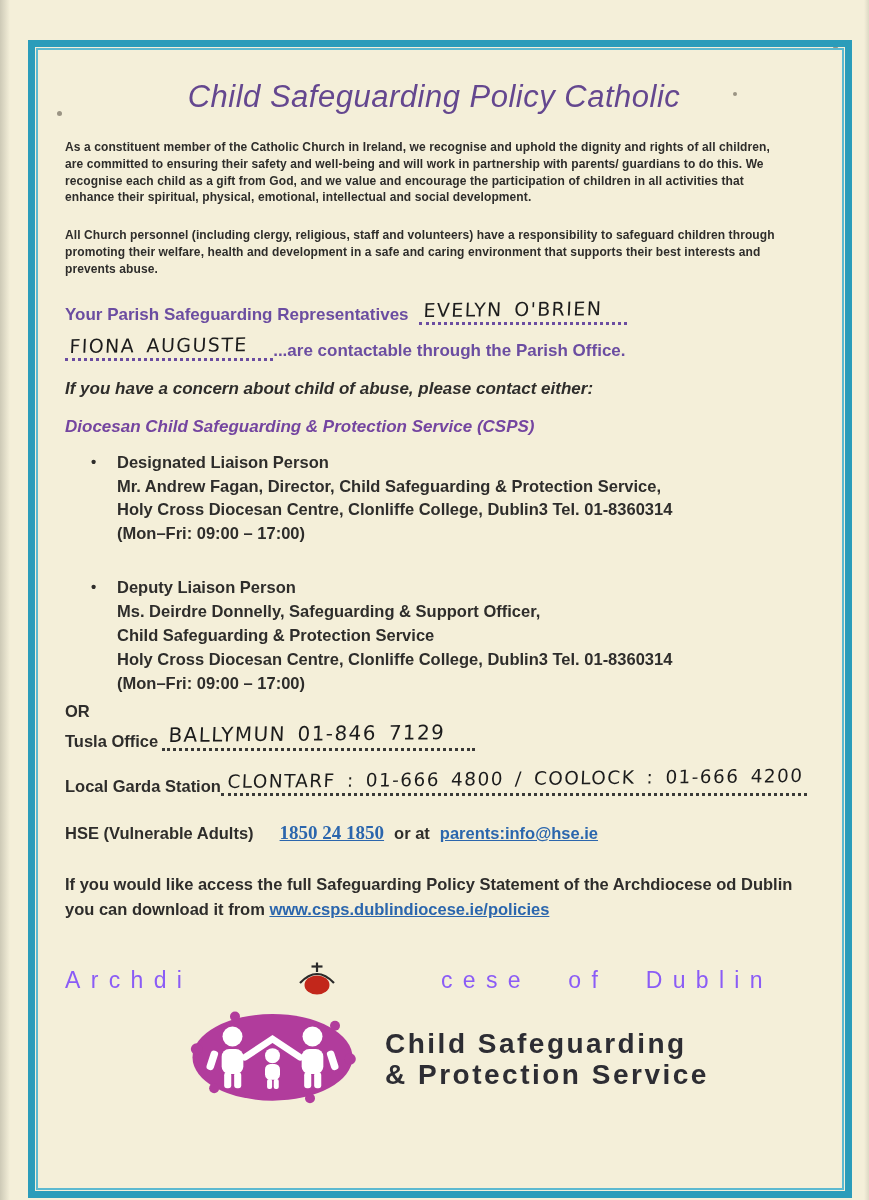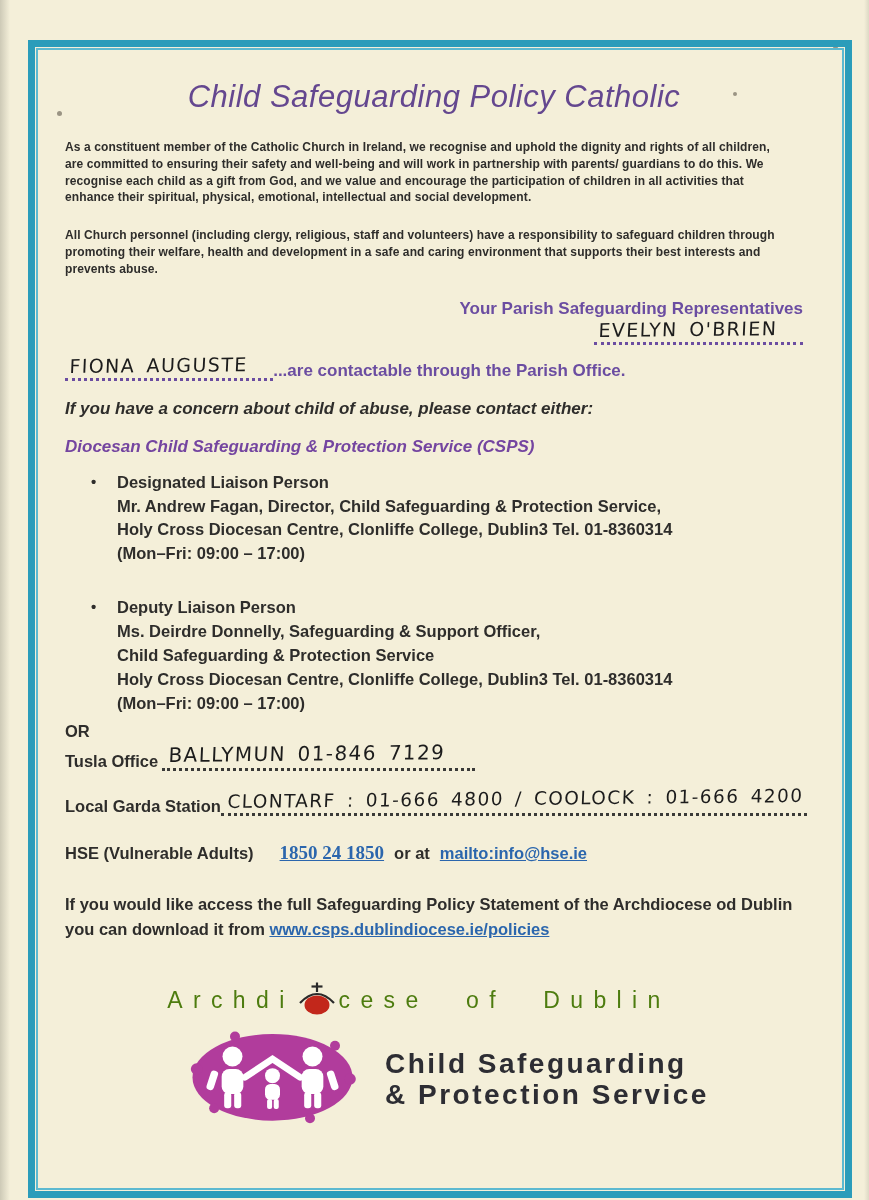--- a/index.html
+++ b/index.html
@@ -25,7 +25,7 @@
   .body-par{font-weight:700;font-size:12px;line-height:1.4;margin:0 0 21px;max-width:712px;
     letter-spacing:.1px;}
   .row{display:flex;align-items:flex-end;}
-  .reps-row1{margin:2px 0 10px;flex-direction:column;}
+  .reps-row1{margin:2px 0 10px;}
   .reps-row2{margin:0 0 18px;}
   .lead,.tail{font-weight:700;font-size:17px;color:#6b4da1;white-space:nowrap;}
   .hand{

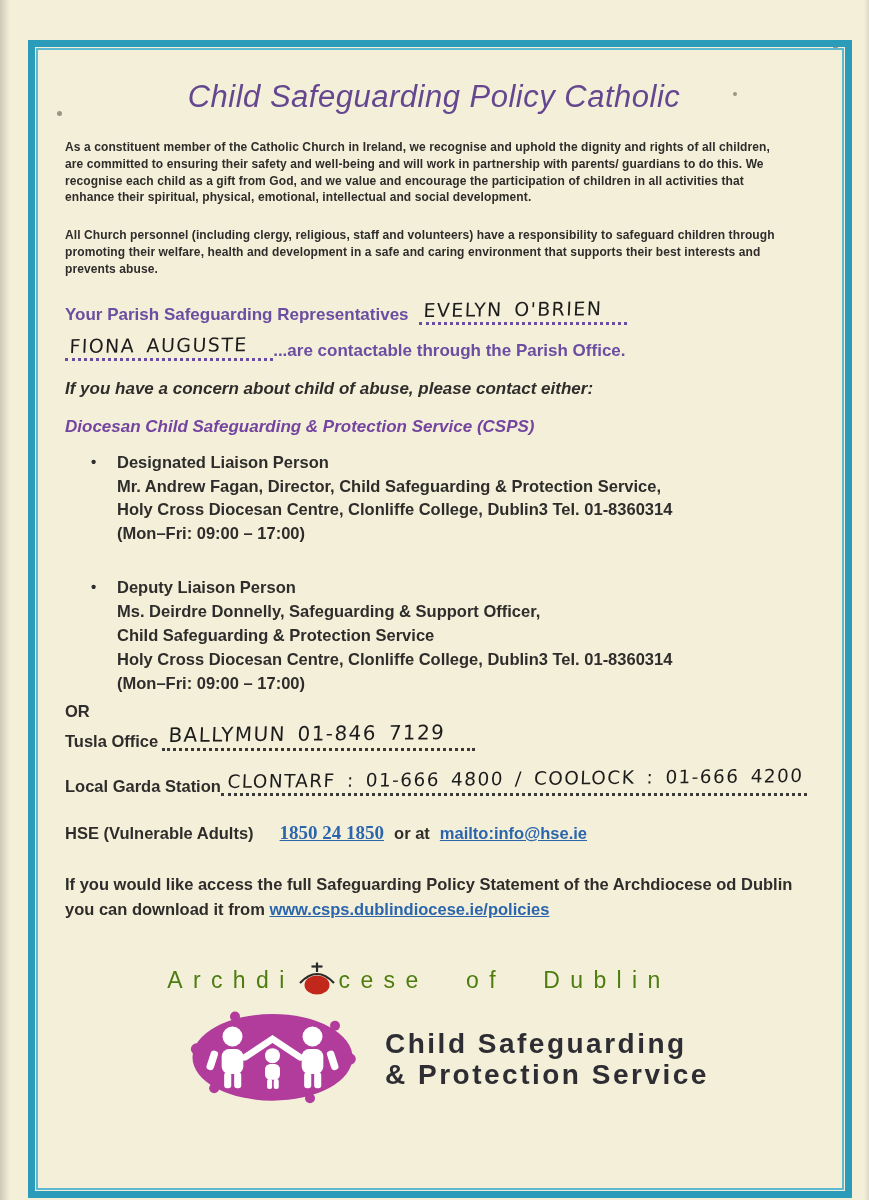--- a/index.html
+++ b/index.html
@@ -137,7 +137,7 @@
         <span class="label">HSE (Vulnerable Adults)</span>
         <a class="link phone-link">1850 24 1850</a>
         <span>or at</span>
-        <a class="link">mailto:info@hse.ie</a>
+        <a class="link">parents:info@hse.ie</a>
       </div>
 
       <p class="download-par"><span>If you would like access the full Safeguarding Policy Statement of the Archdiocese od Dublin you can download it from </span><a class="link">www.csps.dublindiocese.ie/policies</a></p>

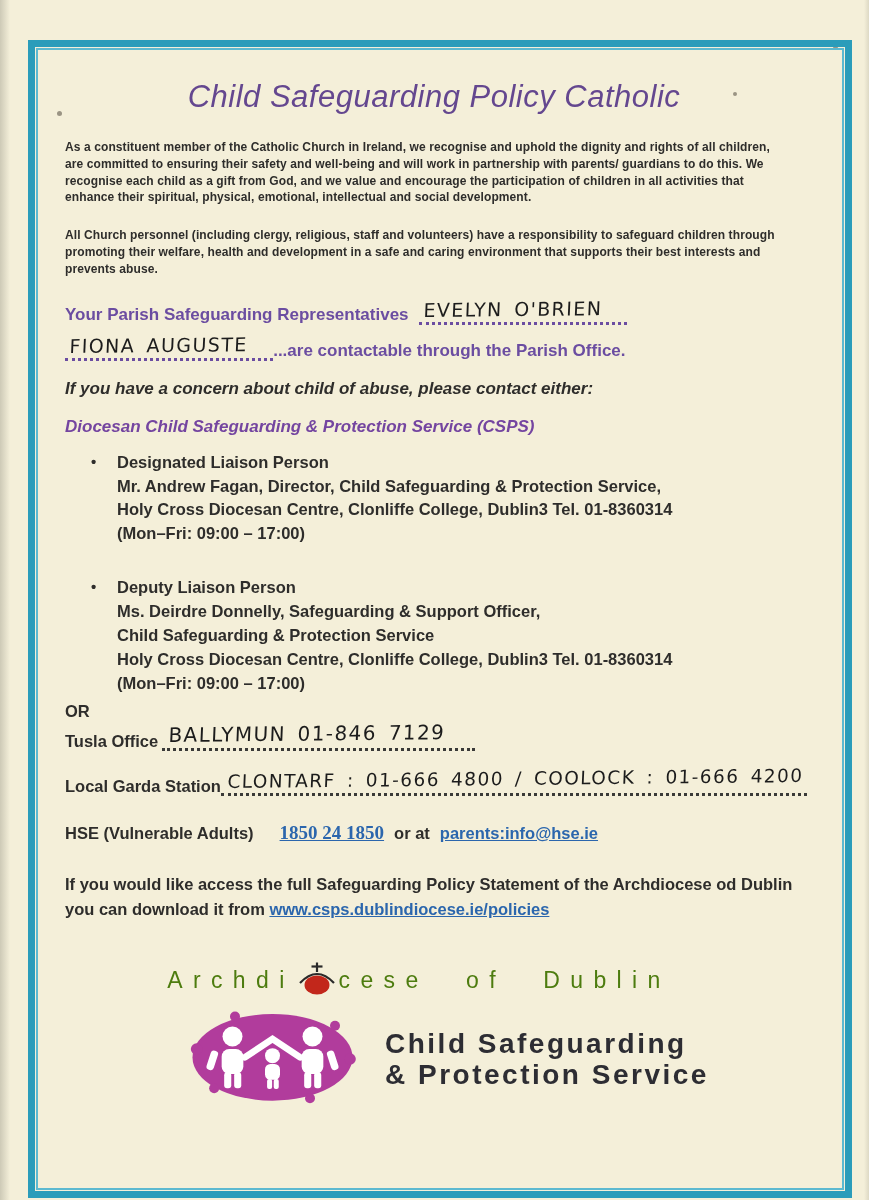--- a/index.html
+++ b/index.html
@@ -56,8 +56,8 @@
   .download-par{font-weight:700;font-size:16.5px;line-height:1.5;margin:0 0 40px;max-width:770px;}
 
   .arch-row{
-    display:flex;align-items:center;justify-content:center;
-    font-size:23px;font-weight:500;color:#4d7c0f;letter-spacing:.45em;
+    display:flex;align-items:center;justify-content:space-between;
+    font-size:23px;font-weight:500;color:#8b5cf6;letter-spacing:.45em;
     word-spacing:.9em;margin:0 30px 10px 0;
   }
   .orb{width:40px;height:38px;margin:0 2px;flex:0 0 auto;}

